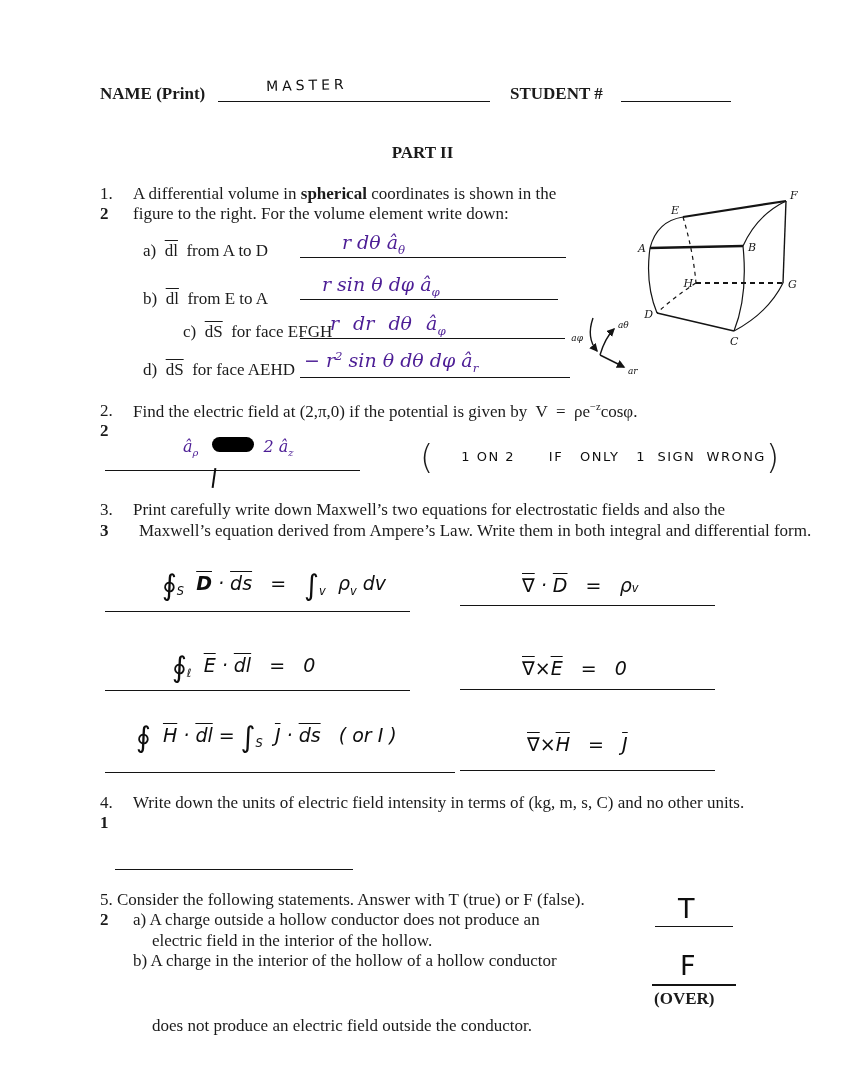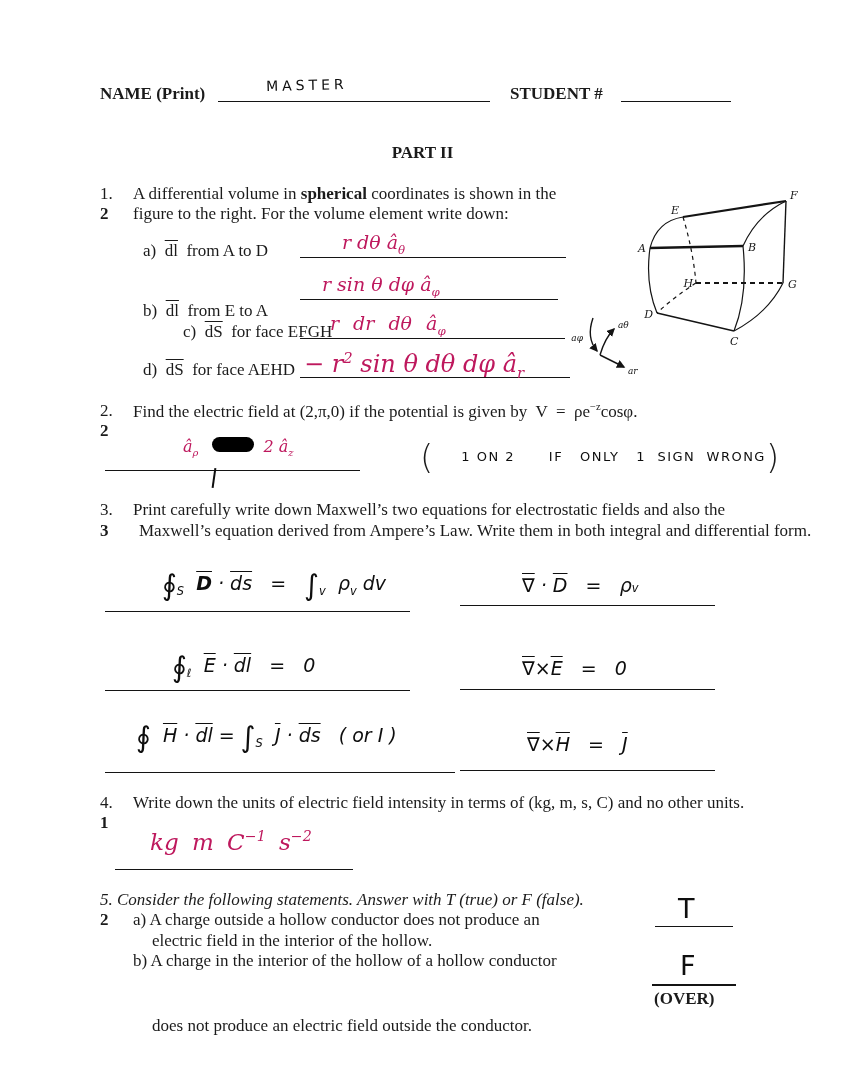--- a/index.html
+++ b/index.html
@@ -11,7 +11,7 @@
   .vec{text-decoration:overline;}
   .uline{position:absolute;border-top:1.6px solid #141414;}
   .thick{border-top-width:2.6px;}
-  .hand{font-family:"DejaVu Serif",serif;font-style:italic;color:#be185d;}
+  .hand{font-family:"DejaVu Serif",serif;font-style:italic;color:#4c1d95;}
   .hand sub{font-size:0.62em;}
   .hand sup{font-size:0.62em;}
   sup.s{font-size:0.62em;}

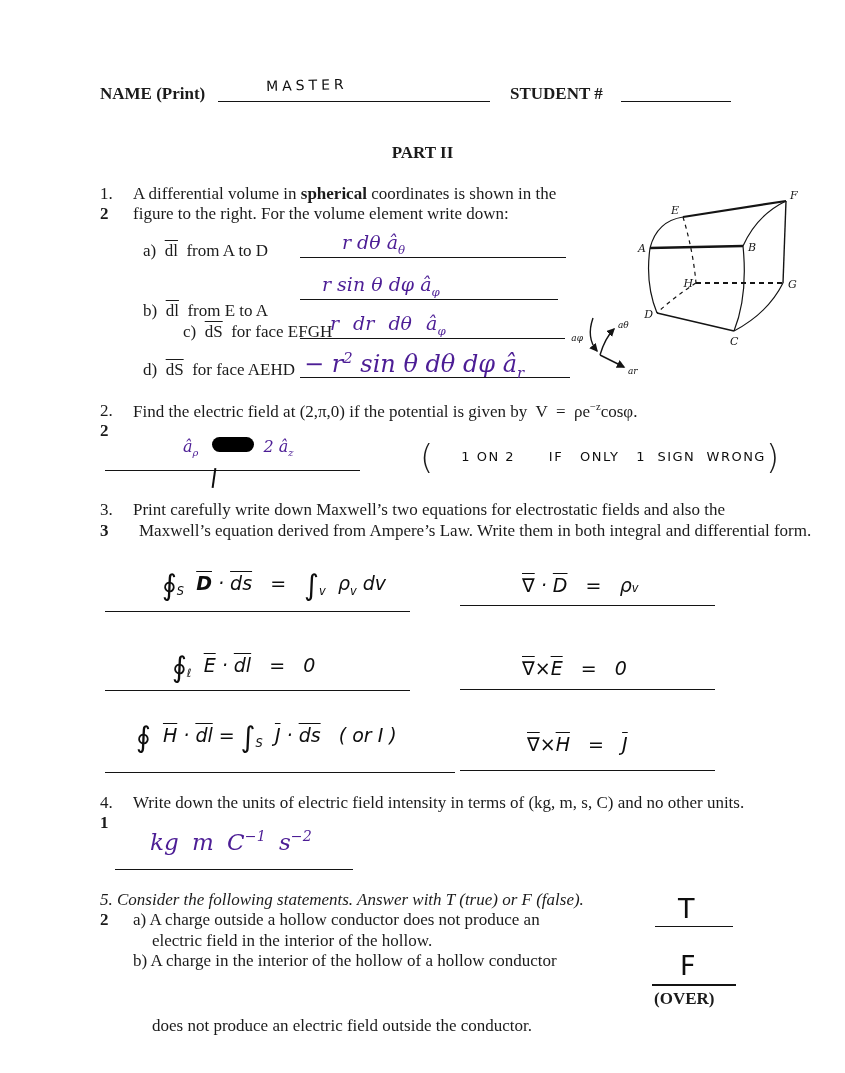--- a/index.html
+++ b/index.html
@@ -45,7 +45,7 @@
   <div class="uline" style="left:300px;top:257px;width:266px;"></div>
   <div class="t hand" style="left:342px;top:231px;font-size:19px;"><span></span><sup></sup><span>r dθ â</span><sub>θ</sub></div>
 
-  <div class="t print" style="left:143px;top:300px;text-align:center;"><span>b)</span>  <span class="vec">dl</span>  <span>from E to A</span></div>
+  <div class="t print" style="left:143px;top:288px;text-align:center;"><span>b)</span>  <span class="vec">dl</span>  <span>from E to A</span></div>
   <div class="uline" style="left:300px;top:299px;width:258px;"></div>
   <div class="t hand" style="left:322px;top:273px;font-size:19px;"><span></span><sup></sup><span>r sin θ dφ â</span><sub>φ</sub></div>
 

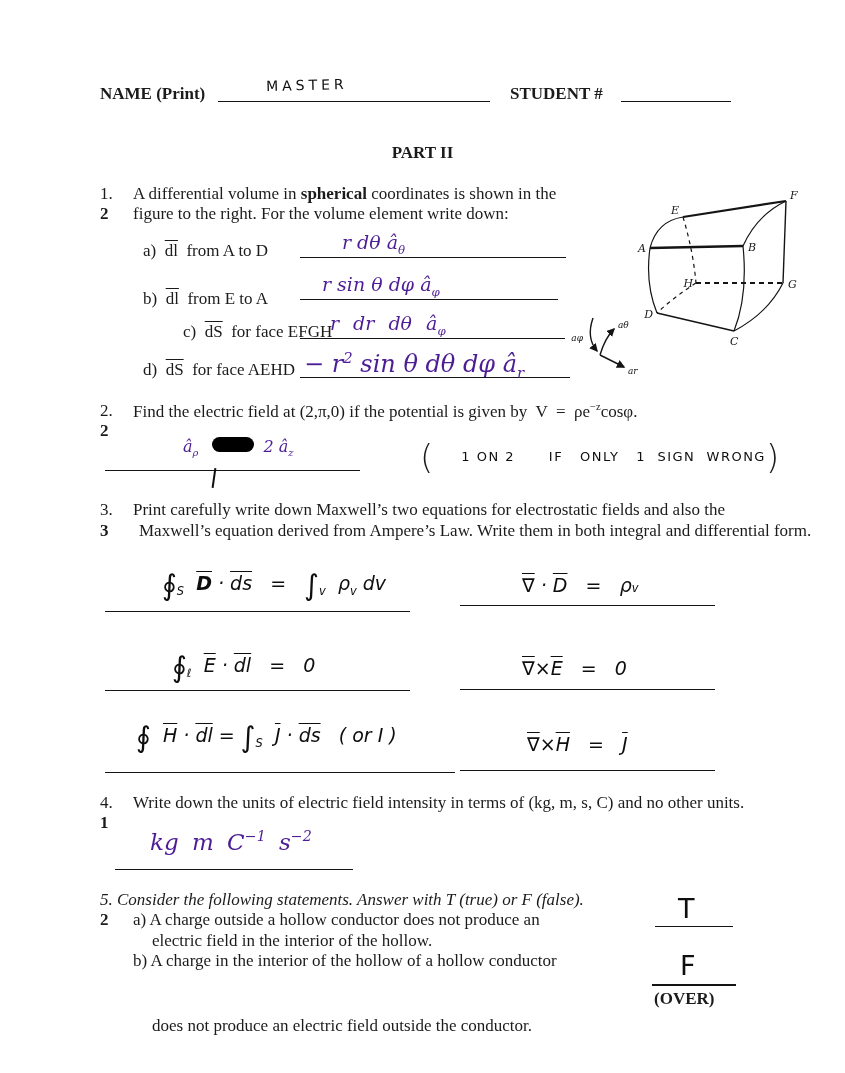--- a/index.html
+++ b/index.html
@@ -55,7 +55,7 @@
 
   <div class="t print" style="left:143px;top:359px;"><span>d)</span>  <span class="vec">dS</span>  <span>for face AEHD</span></div>
   <div class="uline" style="left:300px;top:377px;width:270px;"></div>
-  <div class="t hand" style="left:304px;top:349px;font-size:24px;"><span>− r</span><sup>2</sup><span> sin θ dθ dφ â</span><sub>r</sub></div>
+  <div class="t hand" style="left:304px;top:349px;font-size:19px;"><span>− r</span><sup>2</sup><span> sin θ dθ dφ â</span><sub>r</sub></div>
 
   <div style="position:absolute;left:545px;top:180px;width:300px;height:220px;">
     <svg width="300" height="220" viewBox="0 0 300 220" xmlns="http://www.w3.org/2000/svg">

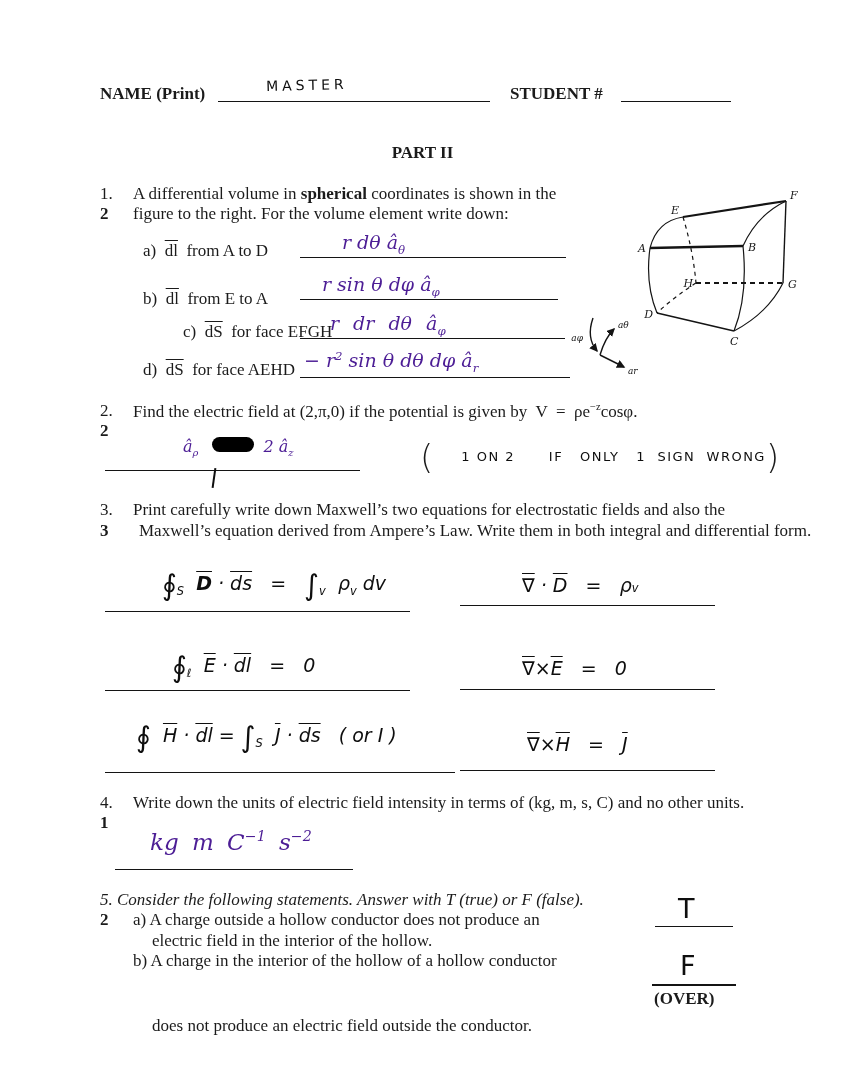--- a/index.html
+++ b/index.html
@@ -134,7 +134,6 @@
   <div class="t print" style="left:100px;top:792px;">4.</div>
   <div class="t print" style="left:133px;top:792px;">Write down the units of electric field intensity in terms of (kg, m, s, C) and no other units.</div>
   <div class="t print b" style="left:100px;top:812px;">1</div>
-  <div class="t hand" style="left:150px;top:828px;font-size:23px;word-spacing:6px;"><span>kg m C</span><sup>−1</sup><span> s</span><sup>−2</sup></div>
   <div class="uline" style="left:115px;top:869px;width:238px;"></div>
 
   <div class="t print" style="left:100px;top:889px;font-style:italic;"><span>5.</span> <span>Consider the following statements. Answer with T (true) or F (false).</span></div>

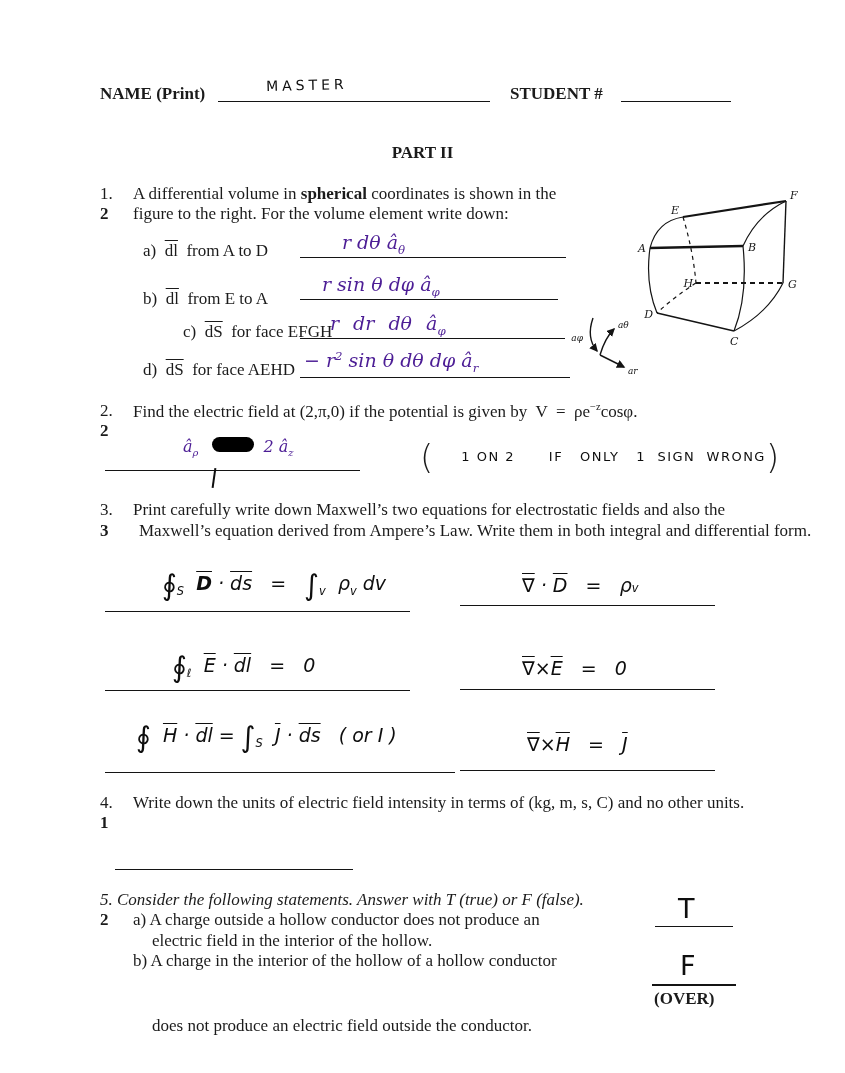--- a/index.html
+++ b/index.html
@@ -136,7 +136,7 @@
   <div class="t print b" style="left:100px;top:812px;">1</div>
   <div class="uline" style="left:115px;top:869px;width:238px;"></div>
 
-  <div class="t print" style="left:100px;top:889px;font-style:italic;"><span>5.</span> <span>Consider the following statements. Answer with T (true) or F (false).</span></div>
+  <div class="t print" style="left:100px;top:889px;"><span>5.</span> <span>Consider the following statements. Answer with T (true) or F (false).</span></div>
   <div class="t print b" style="left:100px;top:909px;">2</div>
   <div class="t print" style="left:152px;top:930px;">electric field in the interior of the hollow.</div>
   <div class="t print" style="left:133px;top:909px;"><span>a)</span> <span>A charge outside a hollow conductor does not produce an</span></div>

